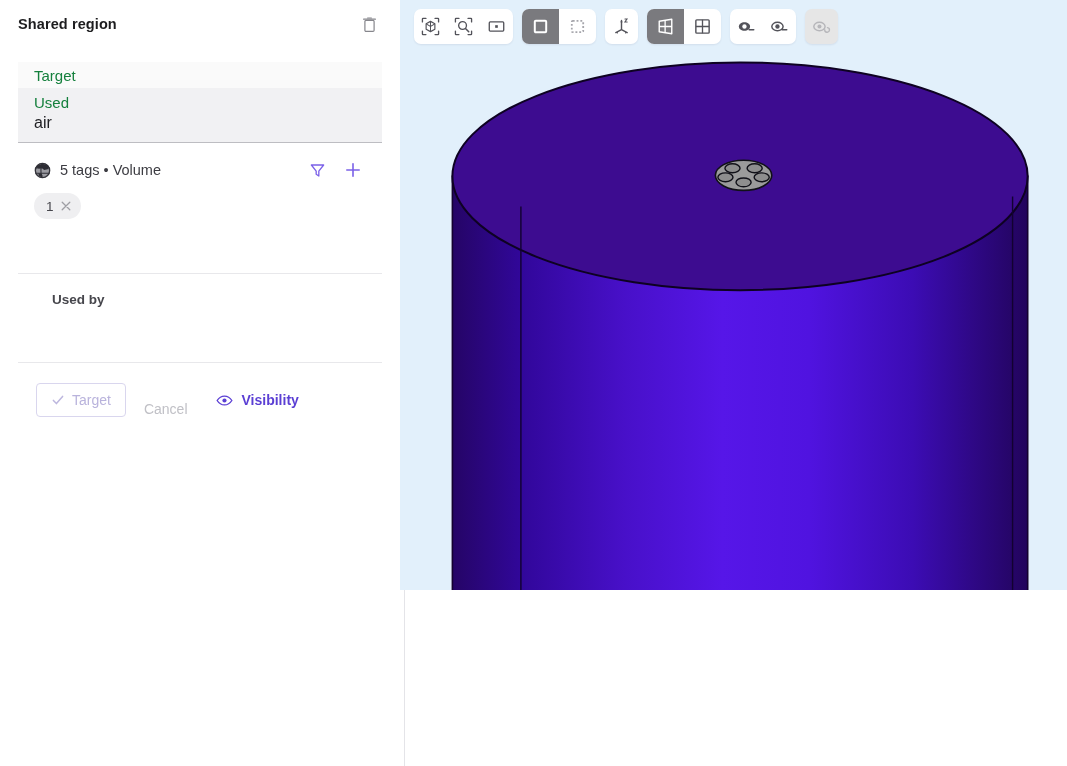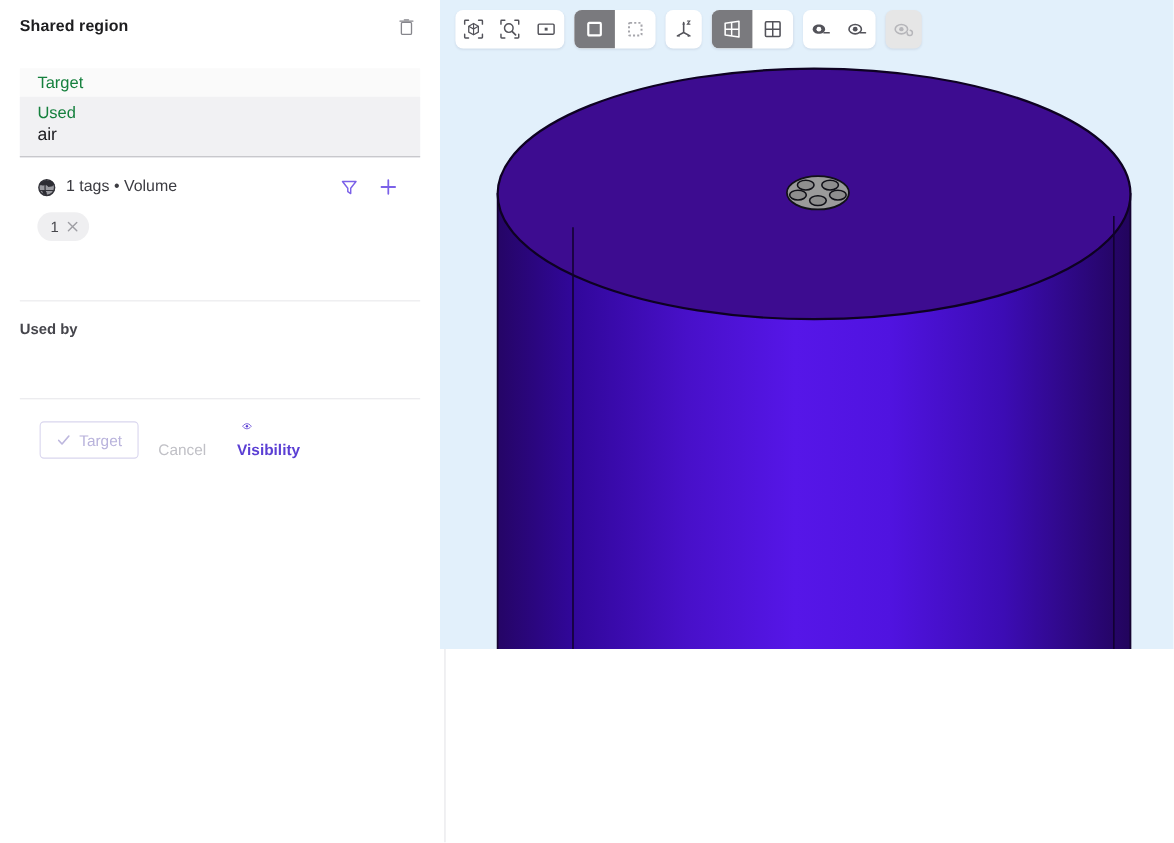--- a/index.html
+++ b/index.html
@@ -198,7 +198,7 @@
             <path d="M4.4 12.2l2.8-.4 1.8 2.2-.6 2.6-3-2z" fill="#2d2d34"></path>
           </svg>
         </span>
-        <span class="tags-label">1 tags • Volume</span>
+        <span class="tags-label">5 tags • Volume</span>
         <span class="tags-actions">
           <span class="icon-btn">
             <svg width="17" height="17" viewBox="0 0 18 18">

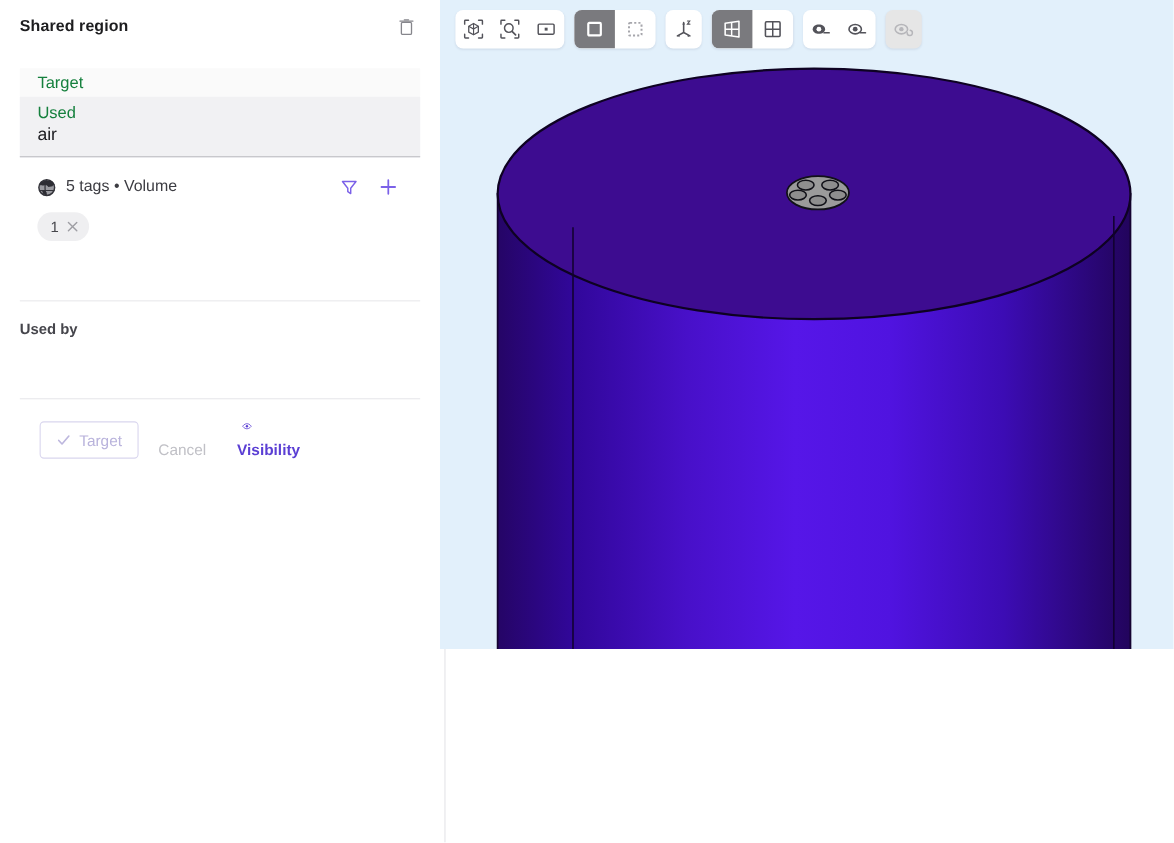--- a/index.html
+++ b/index.html
@@ -87,7 +87,7 @@
   .sec-1 { margin-top: 54px; }
   .sec-2 { margin-top: 55px; }
 
-  .usedby-block { padding: 18px 18px 0 18px; }
+  .usedby-block { padding: 18px 18px 0 18px; margin-left: 34px; }
   .usedby-title { font-size: 13.5px; font-weight: bold; color: #46464c; }
   .usedby-value { font-size: 13.5px; color: #9a9aa2; margin-top: 20px; margin-left: 16px; }
 

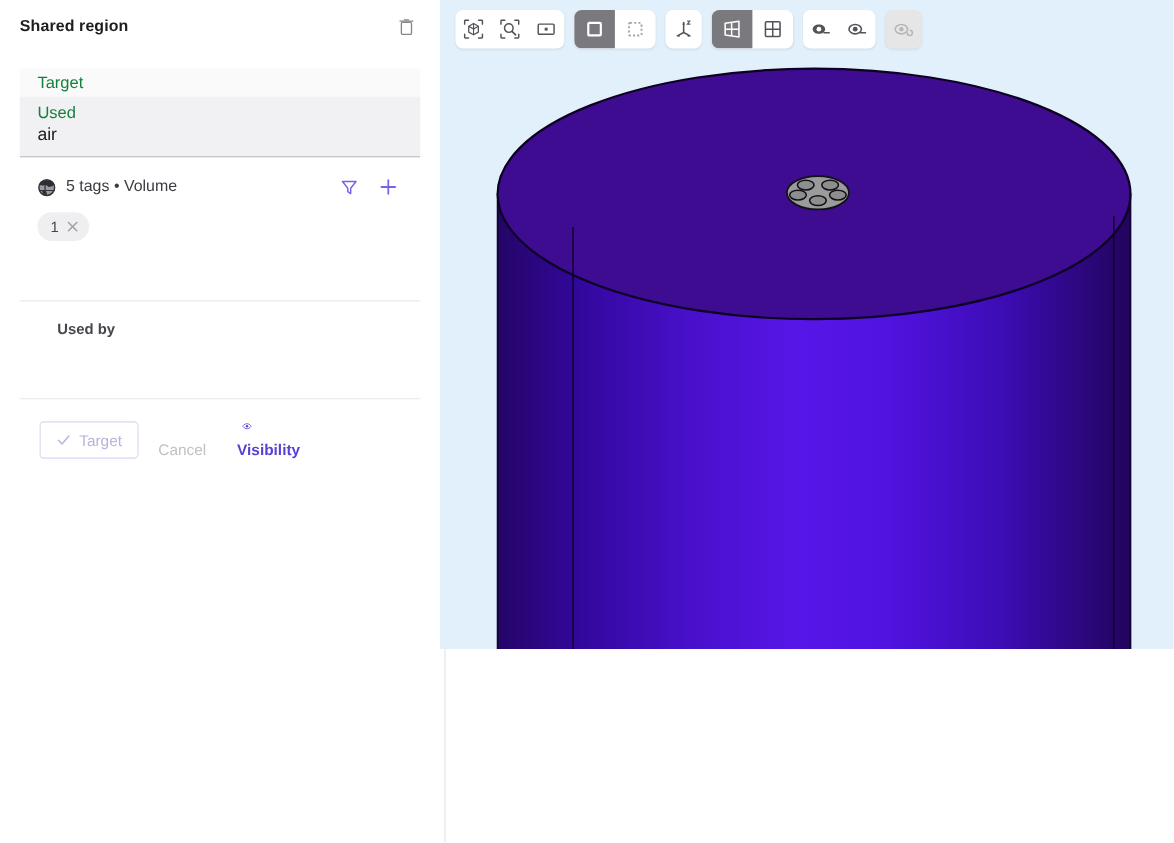--- a/index.html
+++ b/index.html
@@ -107,12 +107,11 @@
     background: transparent; border: none; cursor: default;
   }
   .btn-visibility {
-    display: inline-flex; gap: 9px;
+    display: inline-flex; align-items: center; gap: 9px;
     height: 34px; padding: 0 10px;
     font-size: 14px; color: #5b3fd4; font-weight: bold;
     background: transparent; border: none; cursor: pointer;
     border-radius: 4px;
-    flex-direction: column;
   }
 
   

